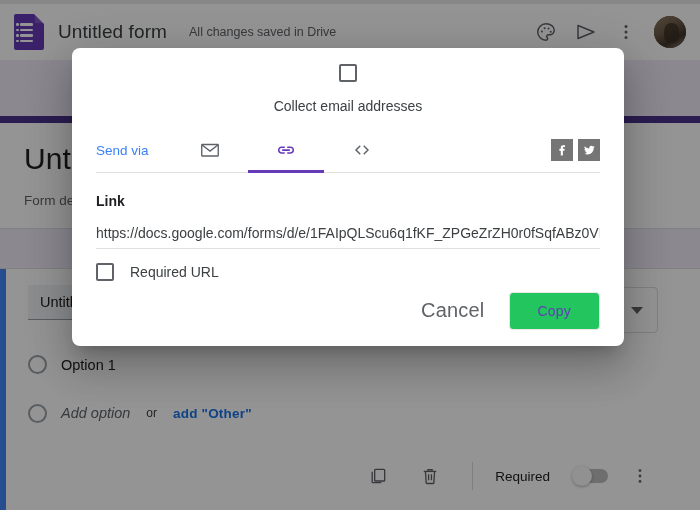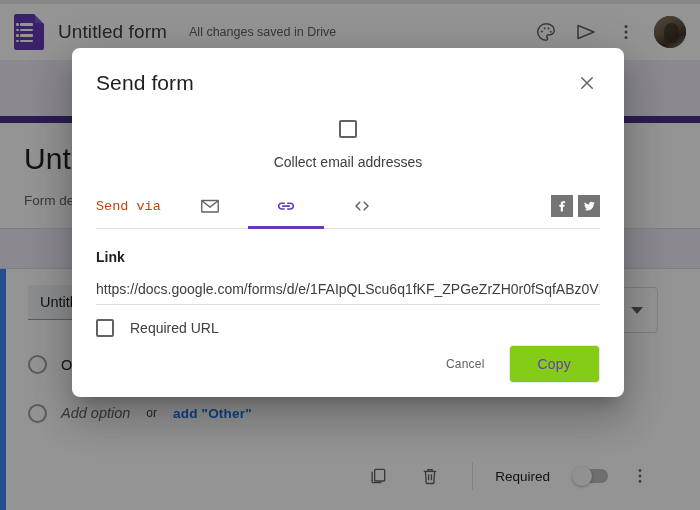--- a/index.html
+++ b/index.html
@@ -564,14 +564,6 @@
 
 <div class="dialog">
 
-  <div class="dlg-header">
-    <div class="dlg-title">Send form</div>
-    <div class="dlg-close">
-      <svg width="18" height="18" viewBox="0 0 24 24" fill="none" stroke="currentColor" stroke-width="1.9" stroke-linecap="round">
-        <path d="M5 5 L19 19 M19 5 L5 19"></path>
-      </svg>
-    </div>
-  </div>
 
   <div class="dlg-section">
 

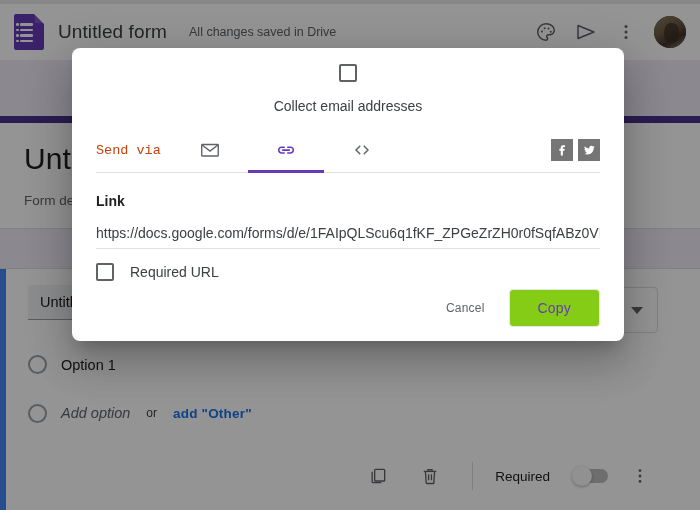--- a/index.html
+++ b/index.html
@@ -360,10 +360,9 @@
   }
   .sendvia-label {
     font-size: 13.5px;
-    color: #c2410c;
+    color: #3b82f6;
     width: 76px;
     flex: 0 0 auto;
-    font-family: Liberation Mono, monospace;
   }
   .via-tab {
     width: 76px;

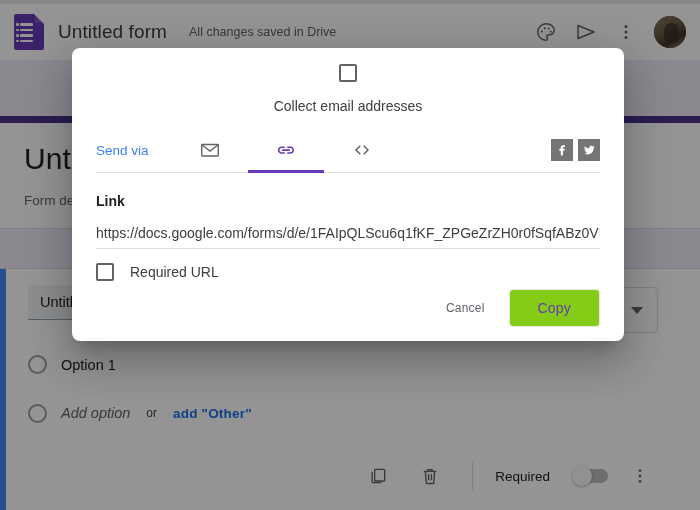--- a/index.html
+++ b/index.html
@@ -421,7 +421,7 @@
     padding: 8px 24px 0 24px;
   }
   .btn-text {
-    font-size: 12px;
+    font-size: 20px;
     color: #5f6368;
     padding: 10px 14px;
     border-radius: 4px;

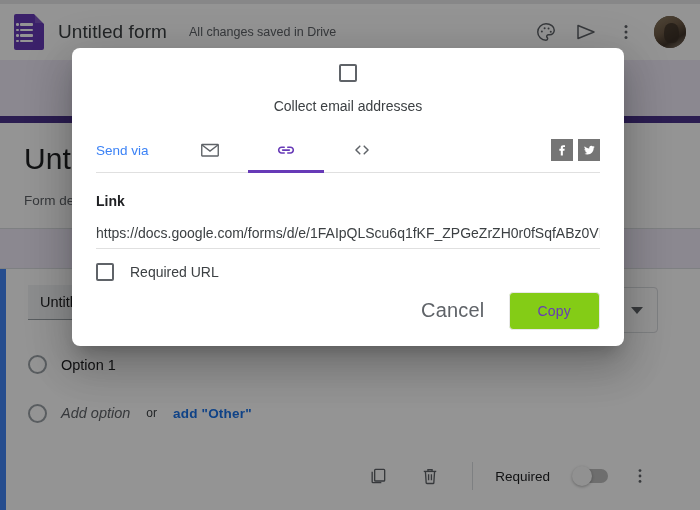--- a/index.html
+++ b/index.html
@@ -434,7 +434,7 @@
     border: 1px solid #e8e8e8;
     border-radius: 4px;
     letter-spacing: .2px;
-    background: #84cc16;
+    background: #22c55e;
   }
 </style>
 </head>

